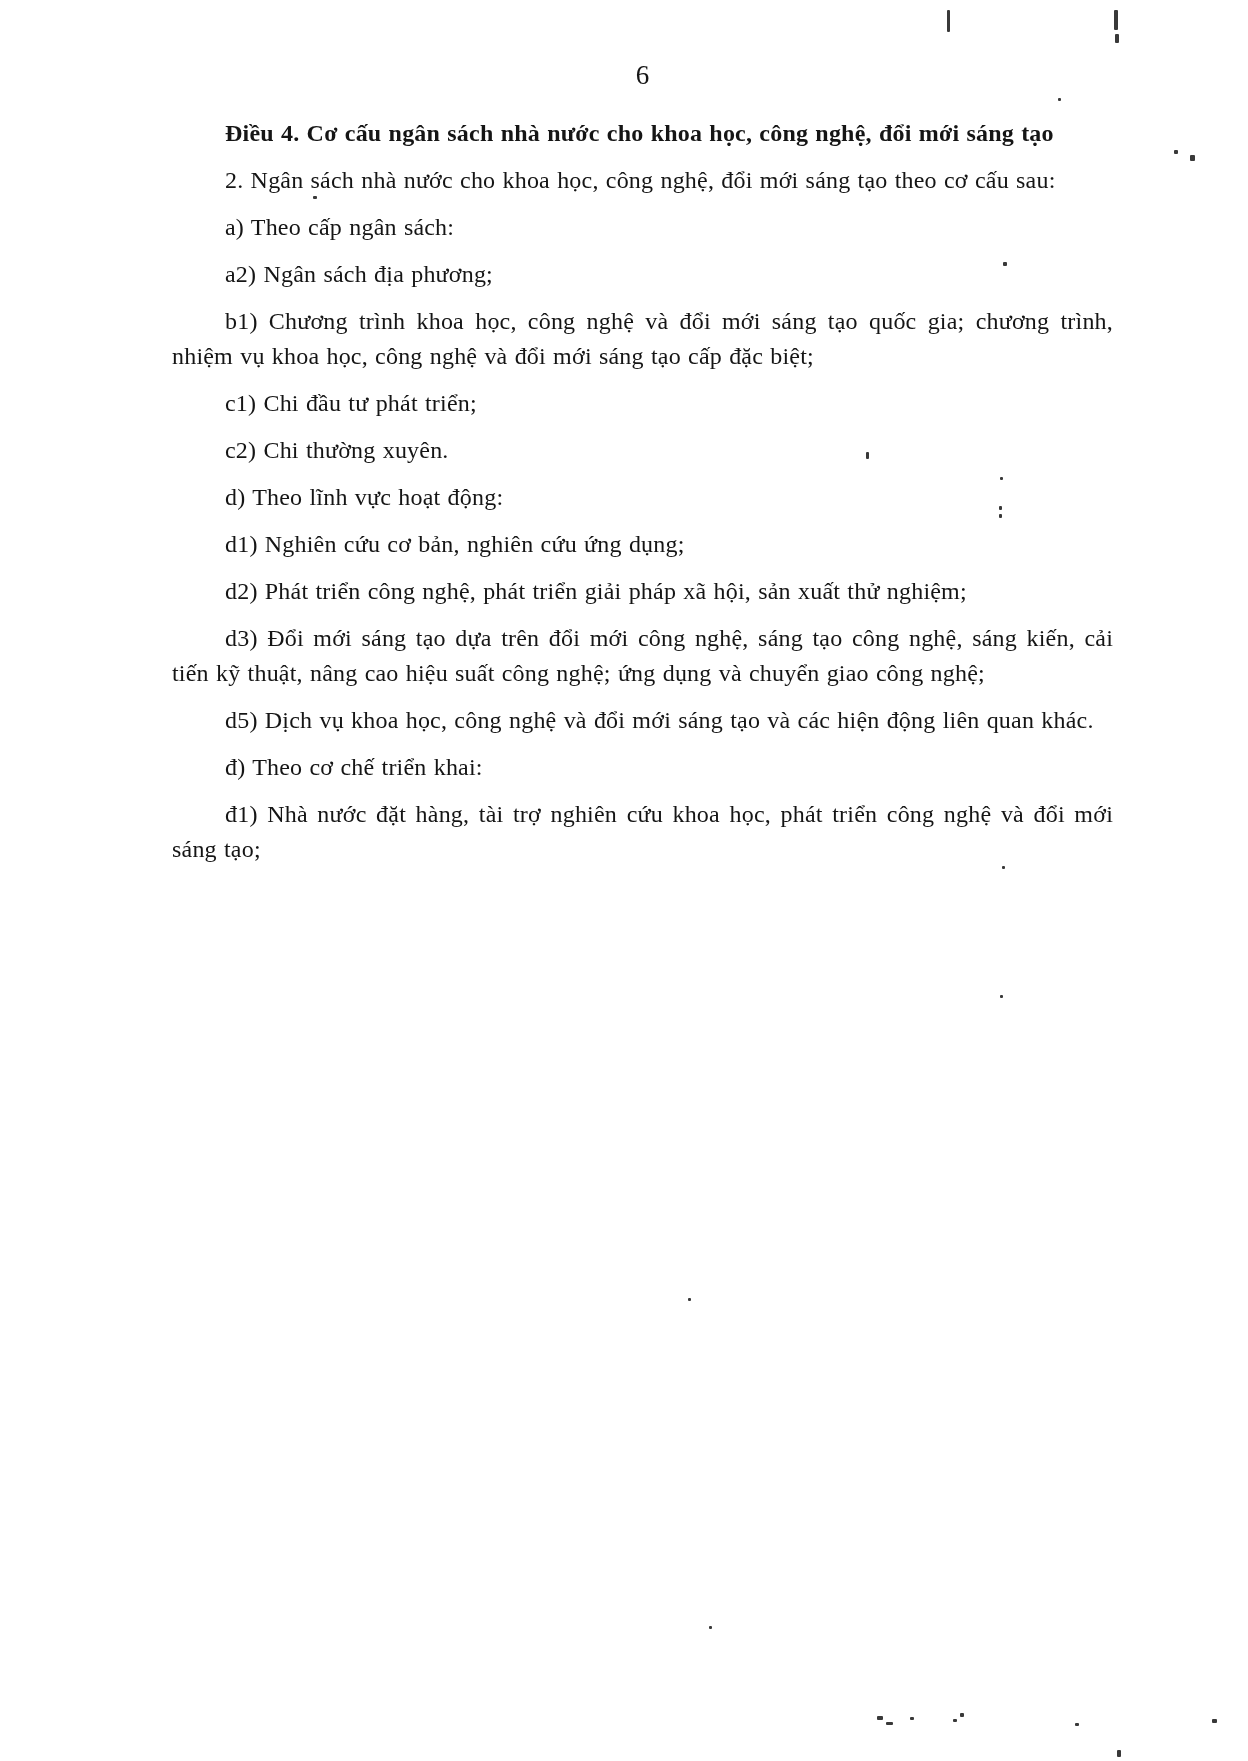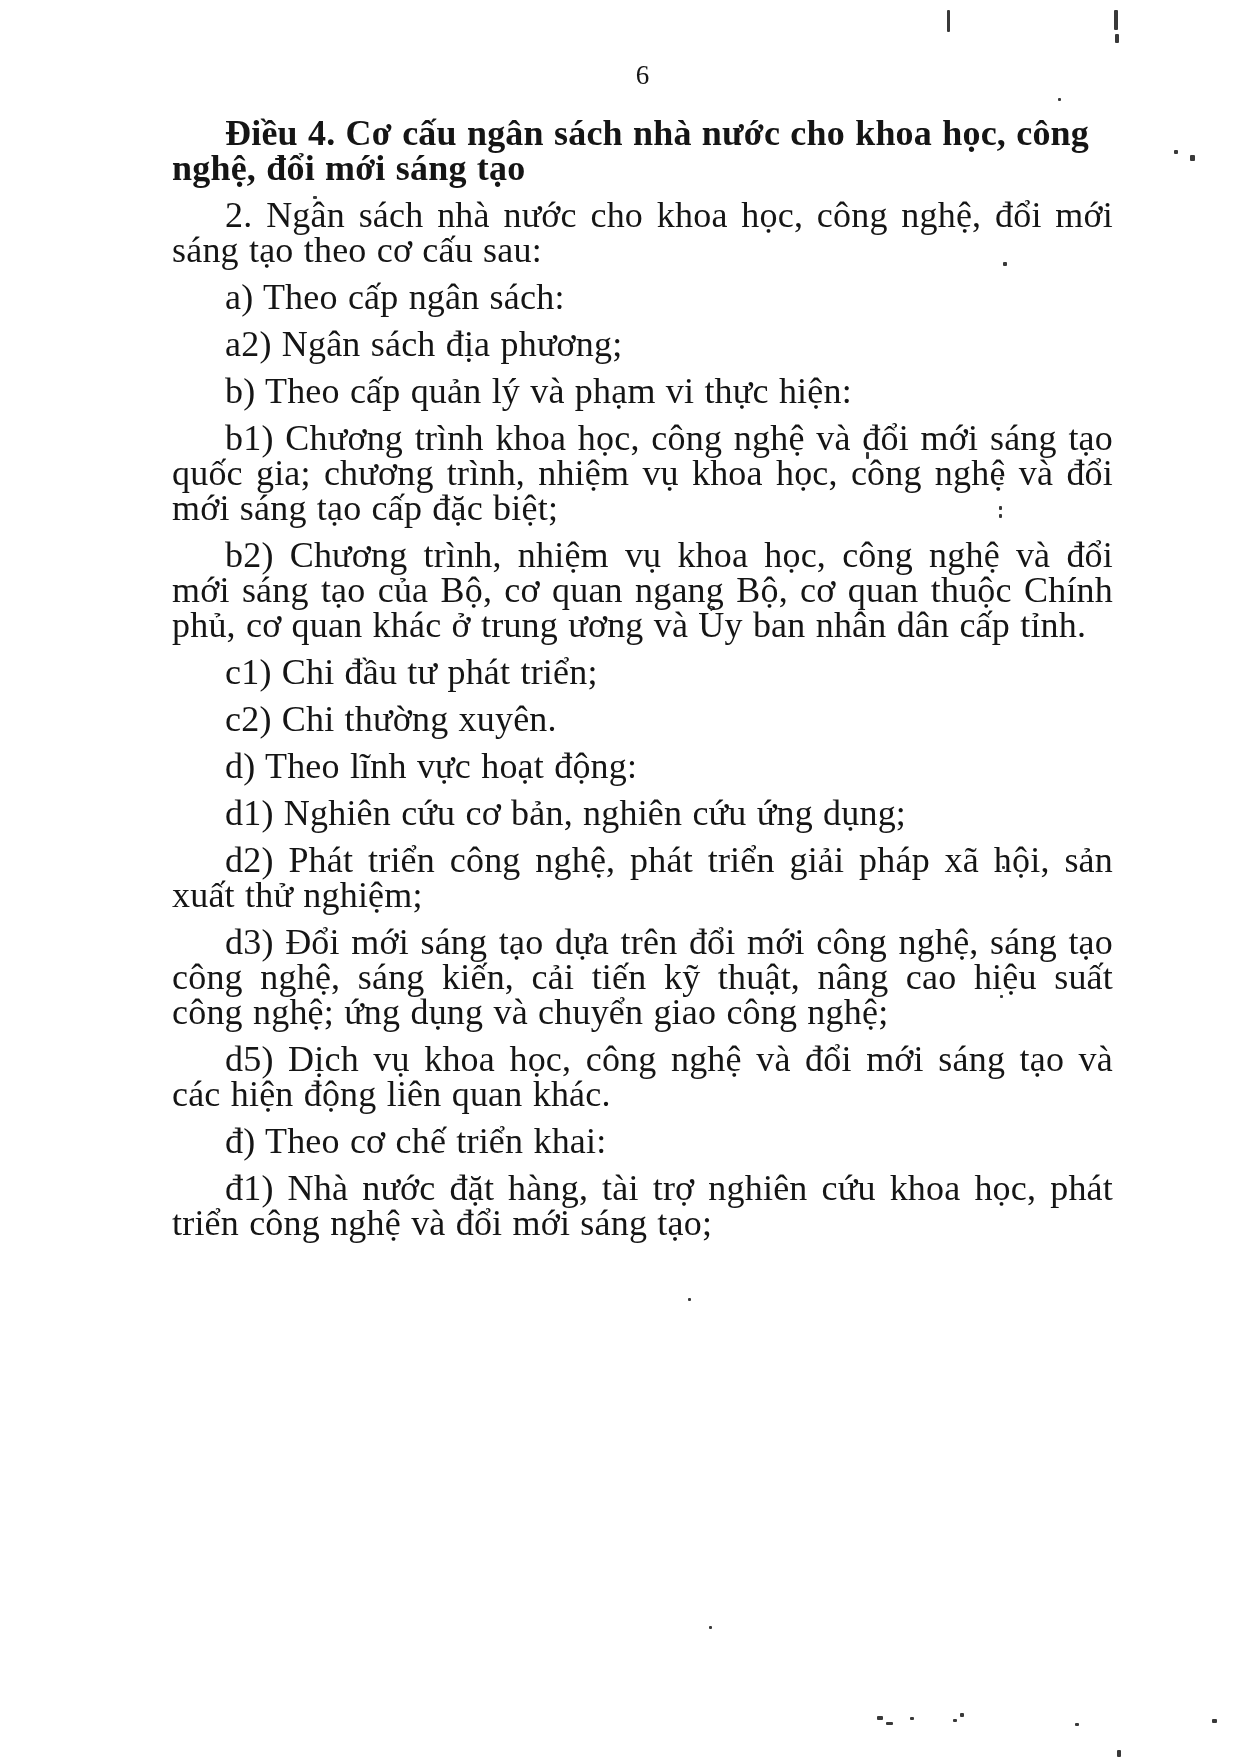--- a/index.html
+++ b/index.html
@@ -32,7 +32,7 @@
   }
   .doc-body p {
     margin: 0 0 12px 0;
-    font-size: 36px;
+    font-size: 24px;
     line-height: 35px;
     text-align: justify;
     text-indent: 53px;

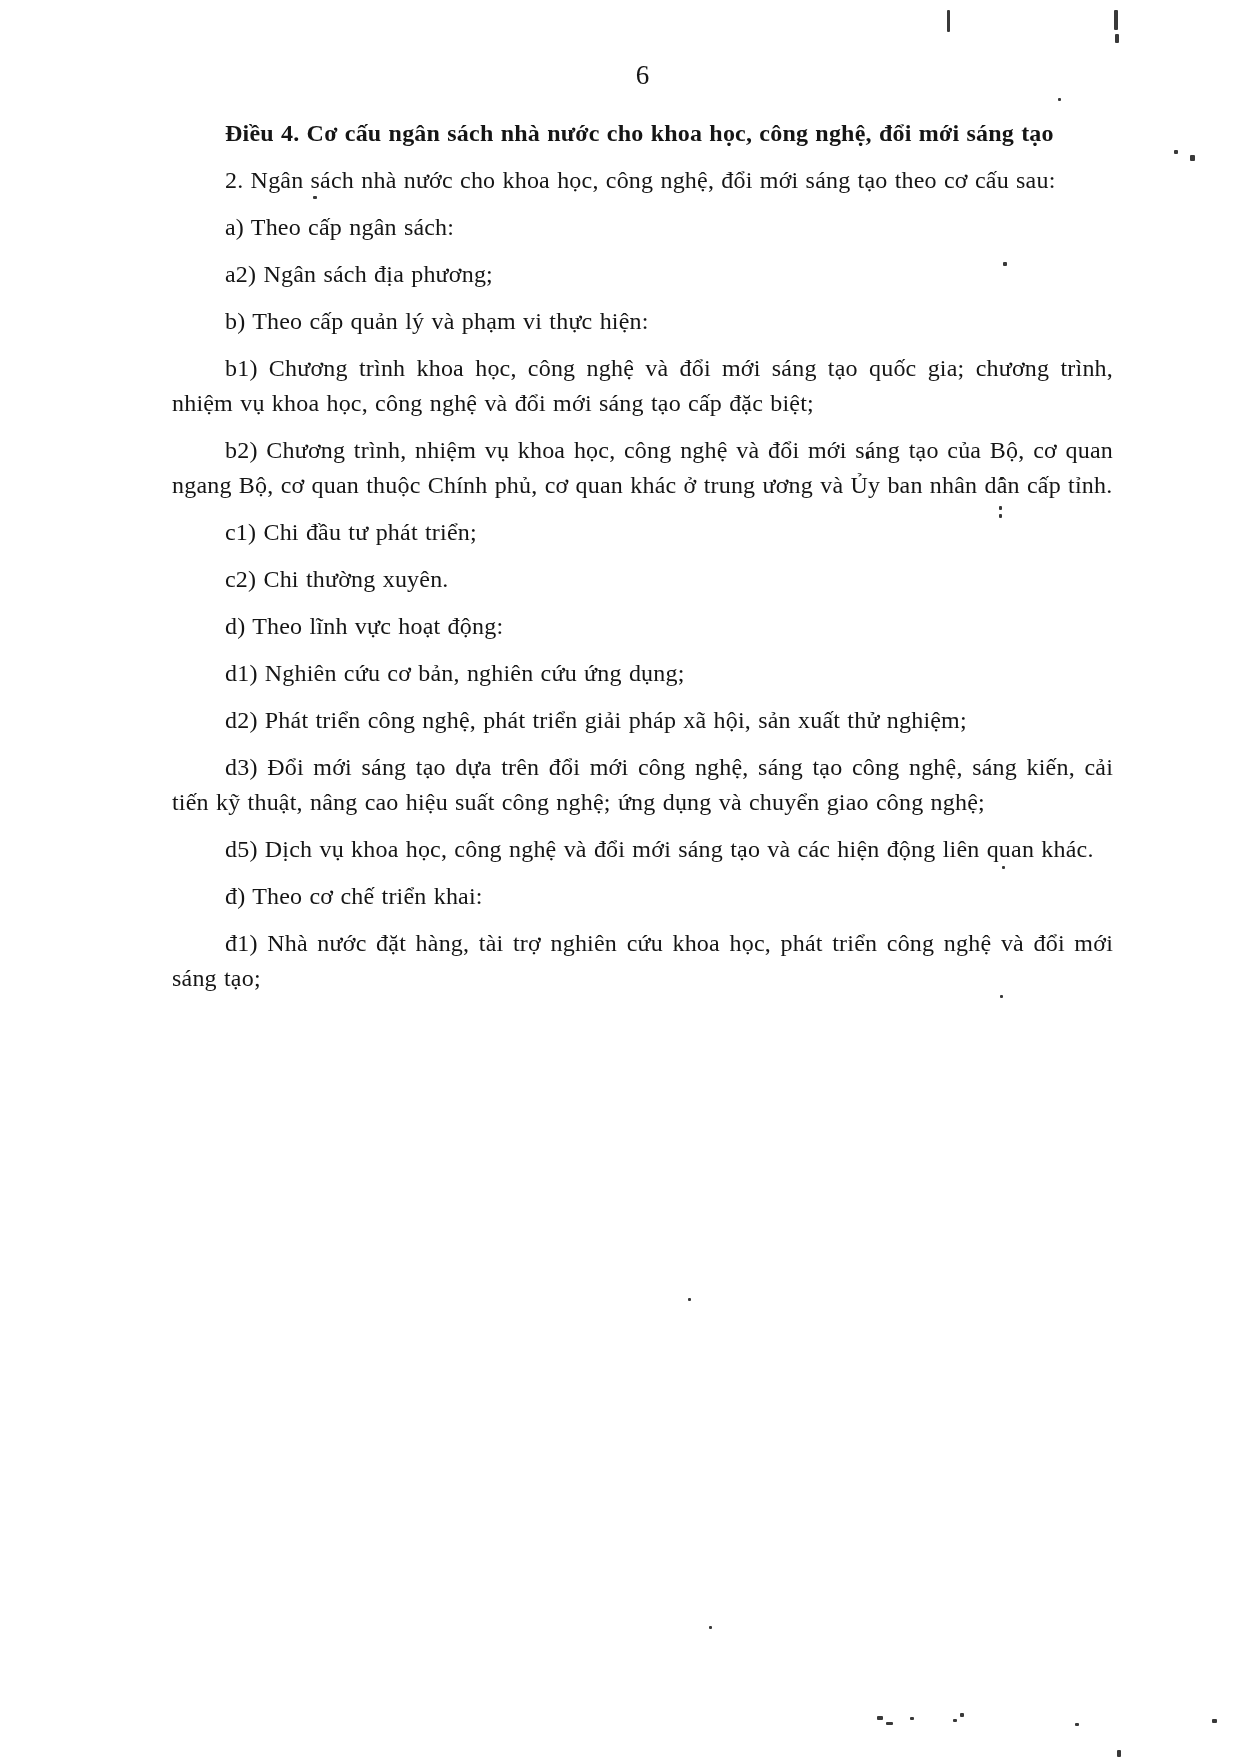--- a/index.html
+++ b/index.html
@@ -62,7 +62,6 @@
     <p>2. Ngân sách nhà nước cho khoa học, công nghệ, đổi mới sáng tạo theo cơ cấu sau:</p>
     <p>a) Theo cấp ngân sách:</p>
     <p>a2) Ngân sách địa phương;</p>
-    <p>b) Theo cấp quản lý và phạm vi thực hiện:</p>
     <p>b1) Chương trình khoa học, công nghệ và đổi mới sáng tạo quốc gia; chương trình, nhiệm vụ khoa học, công nghệ và đổi mới sáng tạo cấp đặc biệt;</p>
     <p>b2) Chương trình, nhiệm vụ khoa học, công nghệ và đổi mới sáng tạo của Bộ, cơ quan ngang Bộ, cơ quan thuộc Chính phủ, cơ quan khác ở trung ương và Ủy ban nhân dân cấp tỉnh.</p>
     <p>c1) Chi đầu tư phát triển;</p>

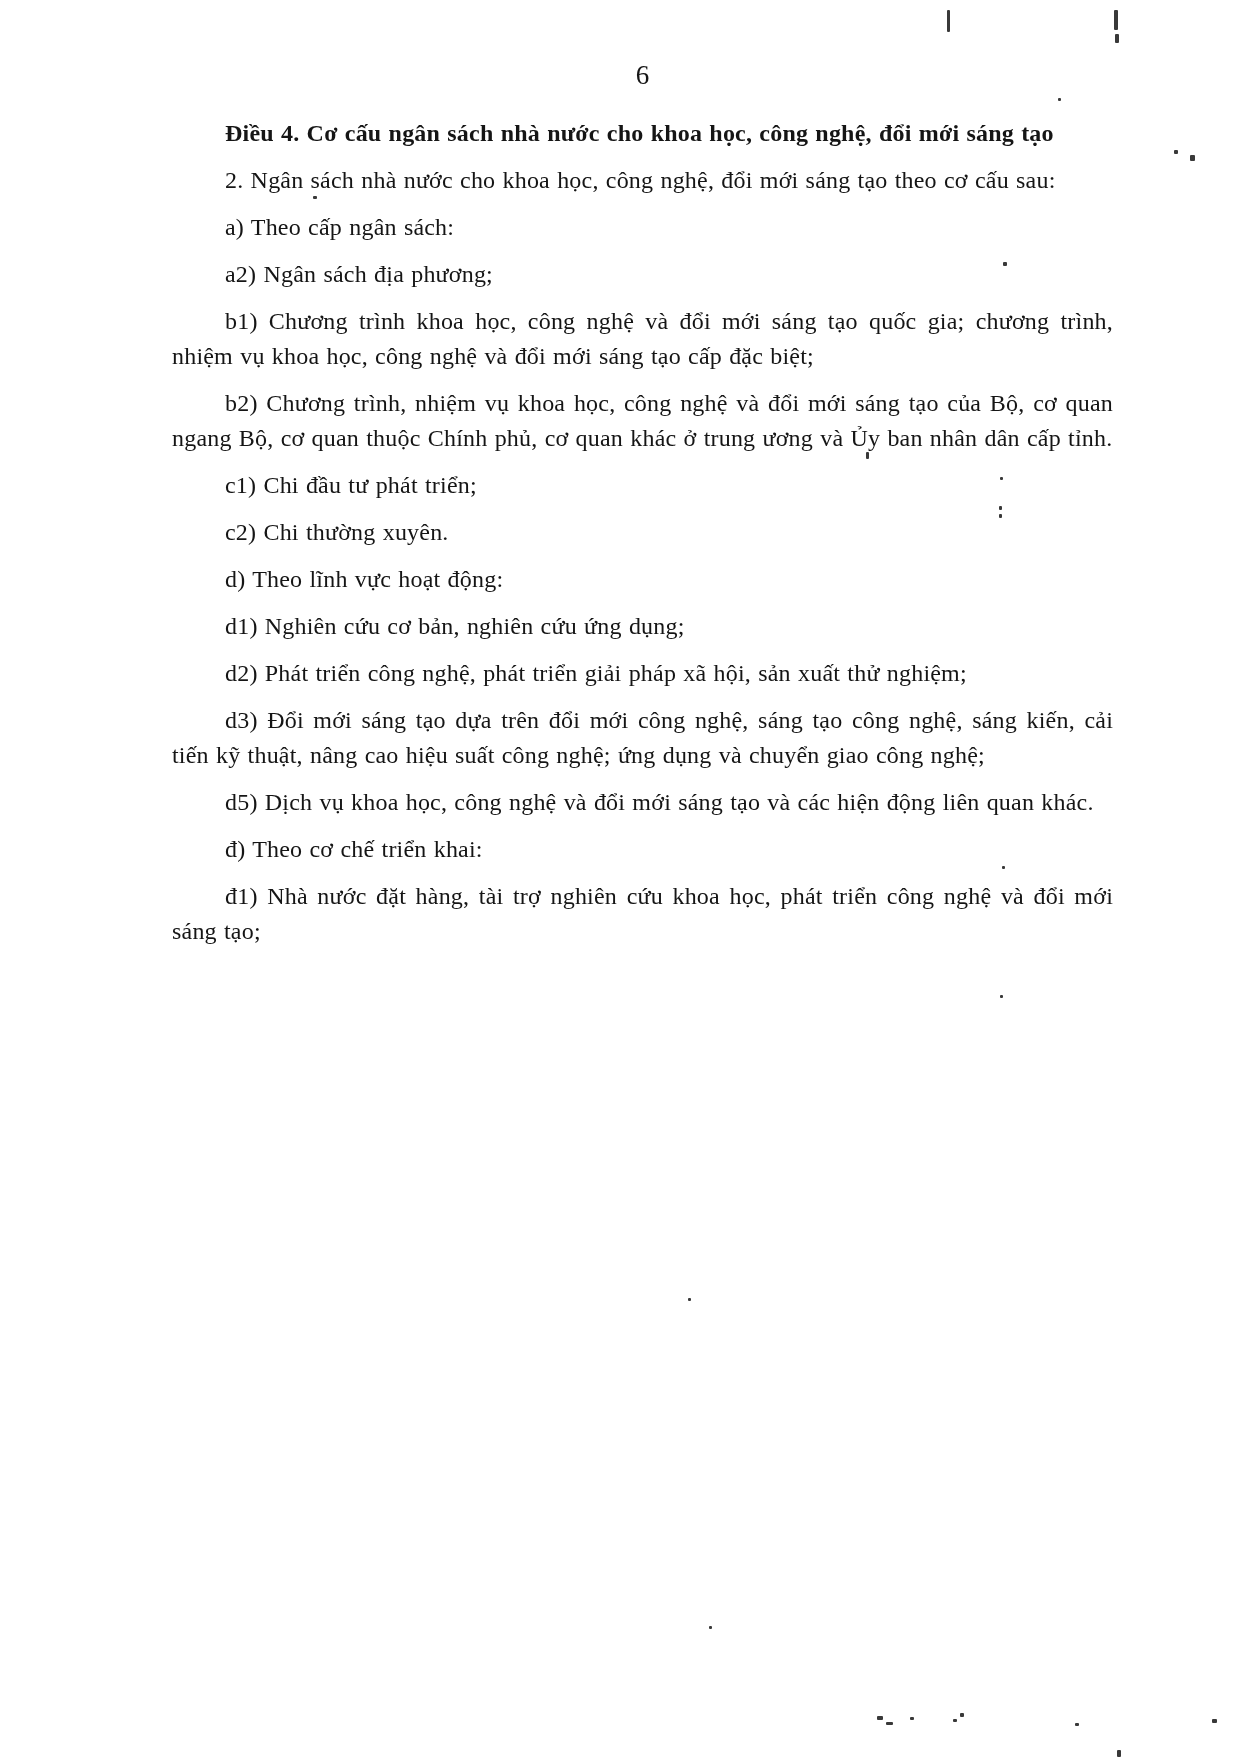--- a/index.html
+++ b/index.html
@@ -63,7 +63,6 @@
     <p>a) Theo cấp ngân sách:</p>
     <p>a2) Ngân sách địa phương;</p>
     <p>b1) Chương trình khoa học, công nghệ và đổi mới sáng tạo quốc gia; chương trình, nhiệm vụ khoa học, công nghệ và đổi mới sáng tạo cấp đặc biệt;</p>
-    <p>b2) Chương trình, nhiệm vụ khoa học, công nghệ và đổi mới sáng tạo của Bộ, cơ quan ngang Bộ, cơ quan thuộc Chính phủ, cơ quan khác ở trung ương và Ủy ban nhân dân cấp tỉnh.</p>
     <p>c1) Chi đầu tư phát triển;</p>
     <p>c2) Chi thường xuyên.</p>
     <p>d) Theo lĩnh vực hoạt động:</p>

